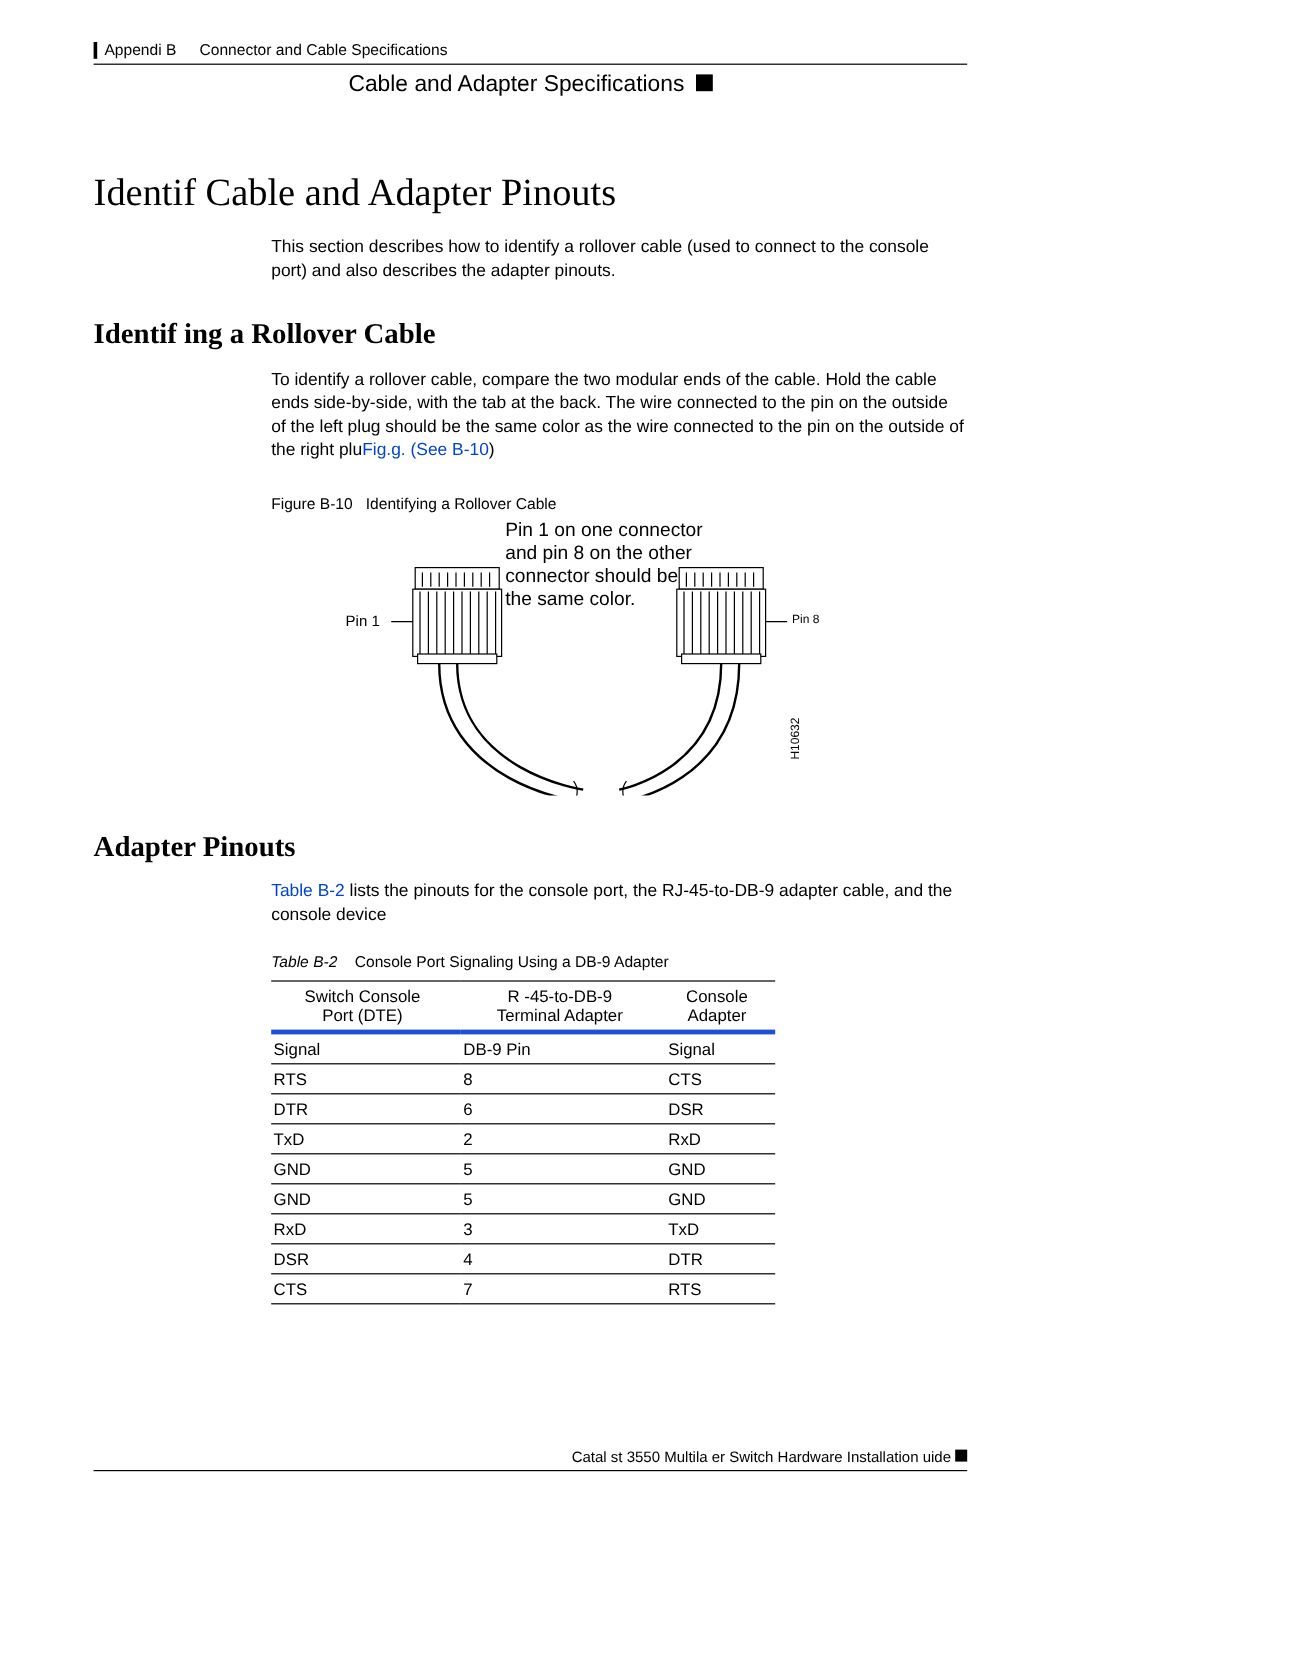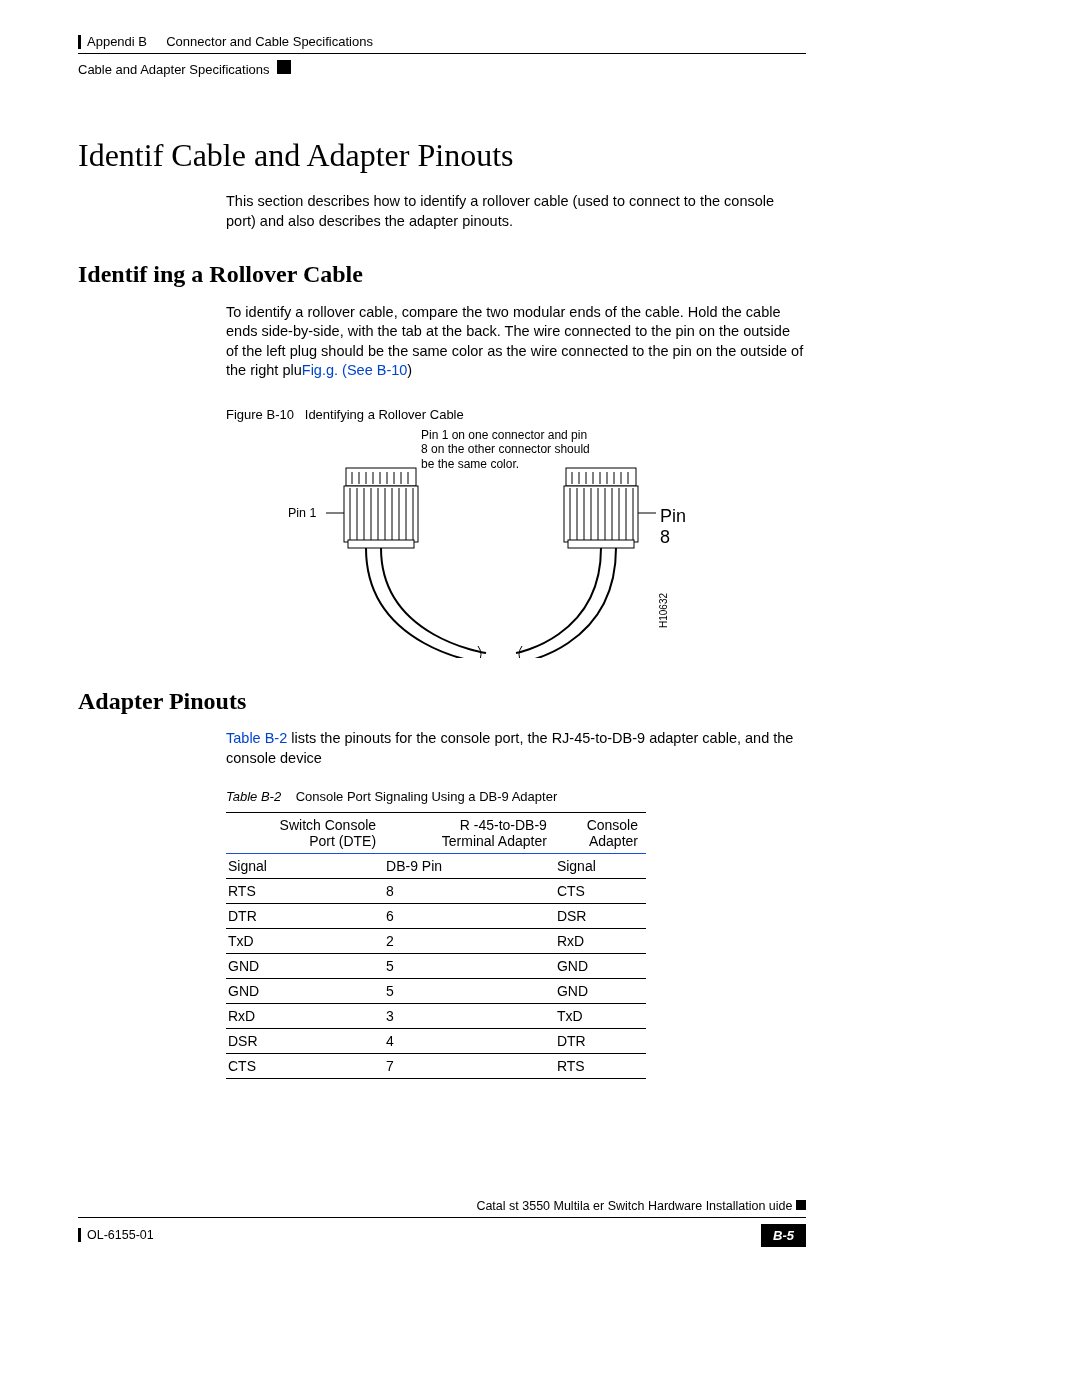--- a/index.html
+++ b/index.html
@@ -46,8 +46,8 @@
     margin-left: 4px;
   }
   .hdr-sub {
-    text-align: left;
-    font-size: 13px;
+    text-align: center;
+    font-size: 19px;
     padding-top: 6px;
   }
   h1.title {

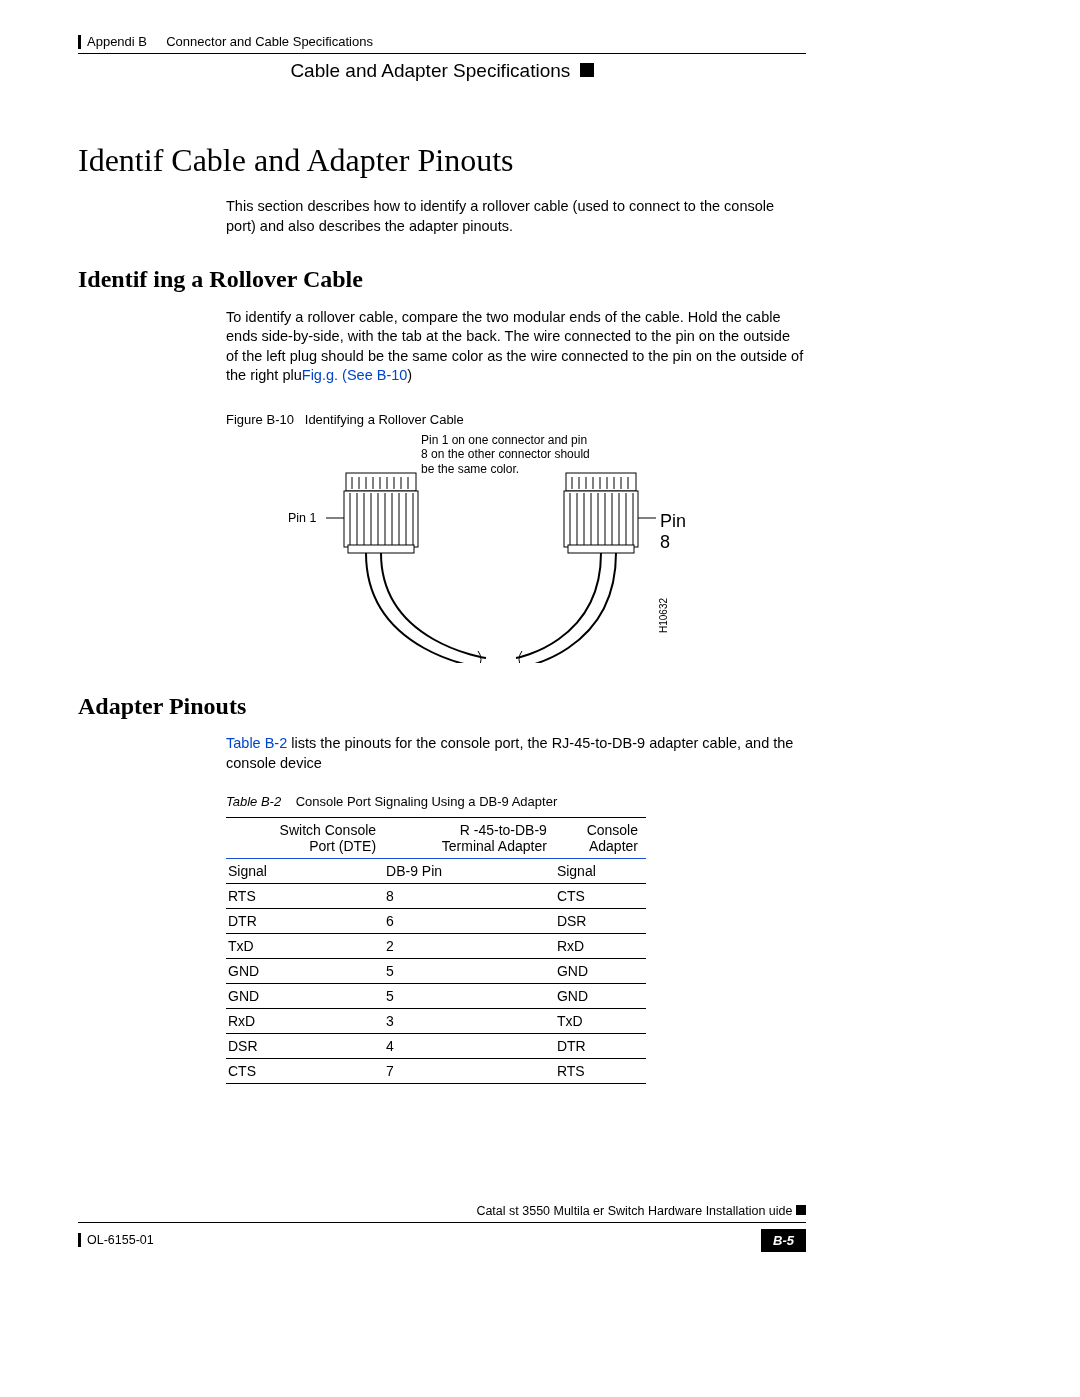--- a/index.html
+++ b/index.html
@@ -258,7 +258,7 @@
       <line x1="100" y1="85" x2="118" y2="85" stroke="#000"></line>
       <line x1="412" y1="85" x2="430" y2="85" stroke="#000"></line>
     </svg>
-    <div style="position:absolute; left:195px; top:0; font-size:12px; width:170px; line-height:1.2">Pin 1 on one connector and pin 8 on the other connector should be the same color.</div>
+    <div style="position:absolute; left:195px; top:0; font-size:16px; width:170px; line-height:1.2">Pin 1 on one connector and pin 8 on the other connector should be the same color.</div>
     <div style="position:absolute; left:62px; top:78px; font-size:12.5px">Pin 1</div>
     <div style="position:absolute; left:434px; top:78px; font-size:18px">Pin 8</div>
     <div style="position:absolute; left:432px; top:200px; font-size:10px; transform:rotate(-90deg); transform-origin:left top">H10632</div>

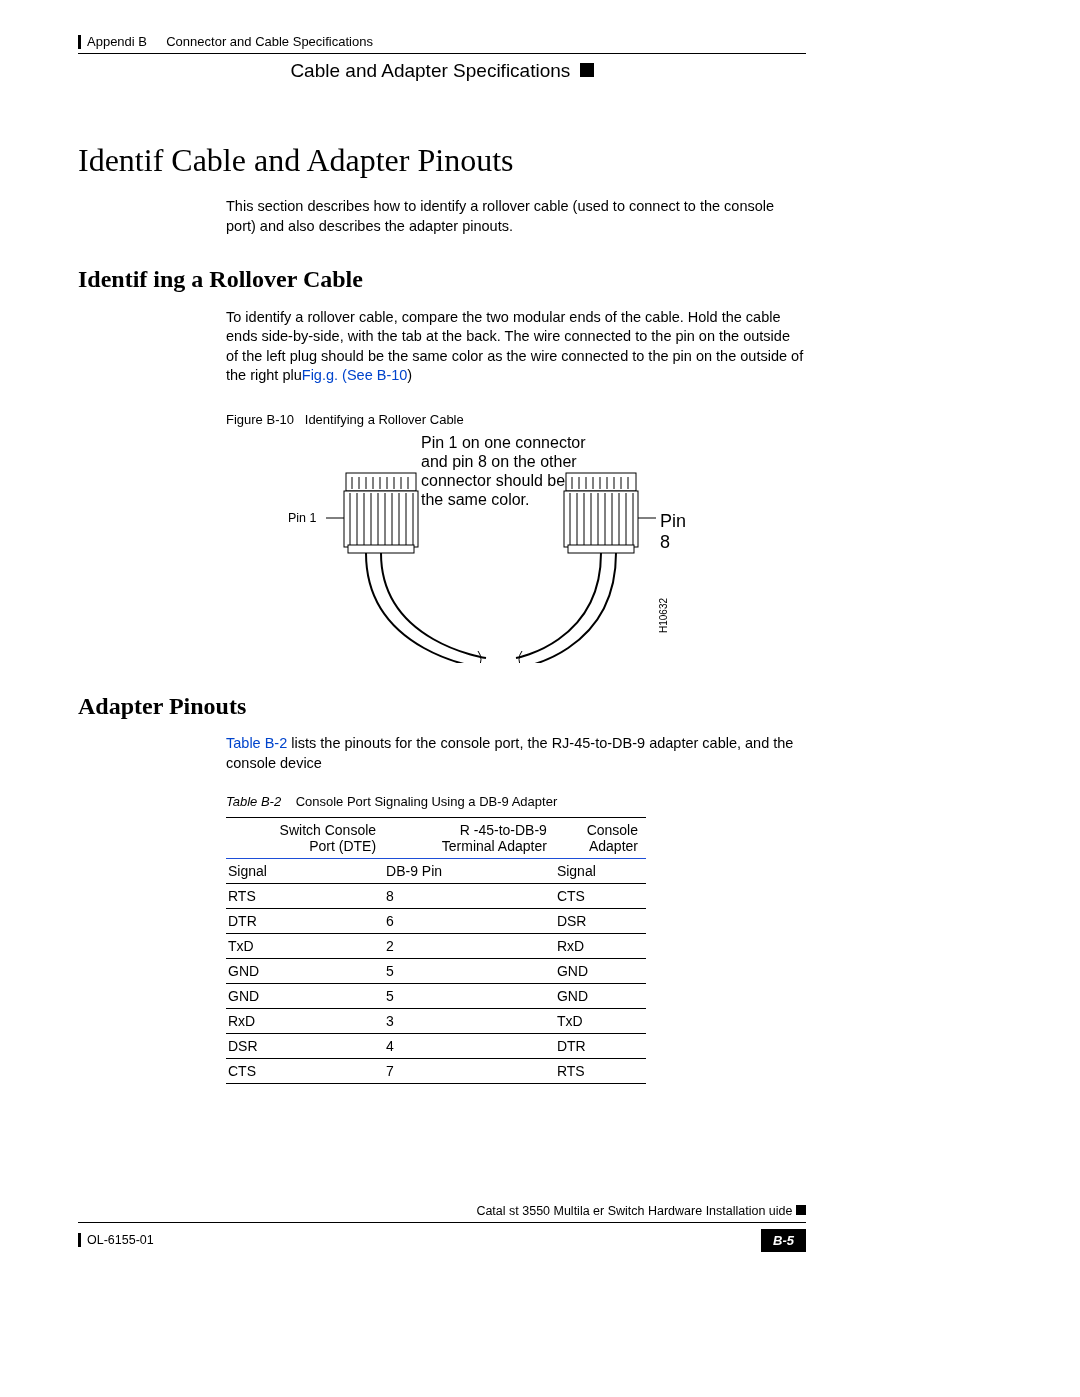--- a/index.html
+++ b/index.html
@@ -260,7 +260,7 @@
     </svg>
     <div style="position:absolute; left:195px; top:0; font-size:16px; width:170px; line-height:1.2">Pin 1 on one connector and pin 8 on the other connector should be the same color.</div>
     <div style="position:absolute; left:62px; top:78px; font-size:12.5px">Pin 1</div>
-    <div style="position:absolute; left:434px; top:78px; font-size:18px">Pin 8</div>
+    <div style="position:absolute; left:434px; top:78px; font-size:10px">Pin 8</div>
     <div style="position:absolute; left:432px; top:200px; font-size:10px; transform:rotate(-90deg); transform-origin:left top">H10632</div>
   </div>
 

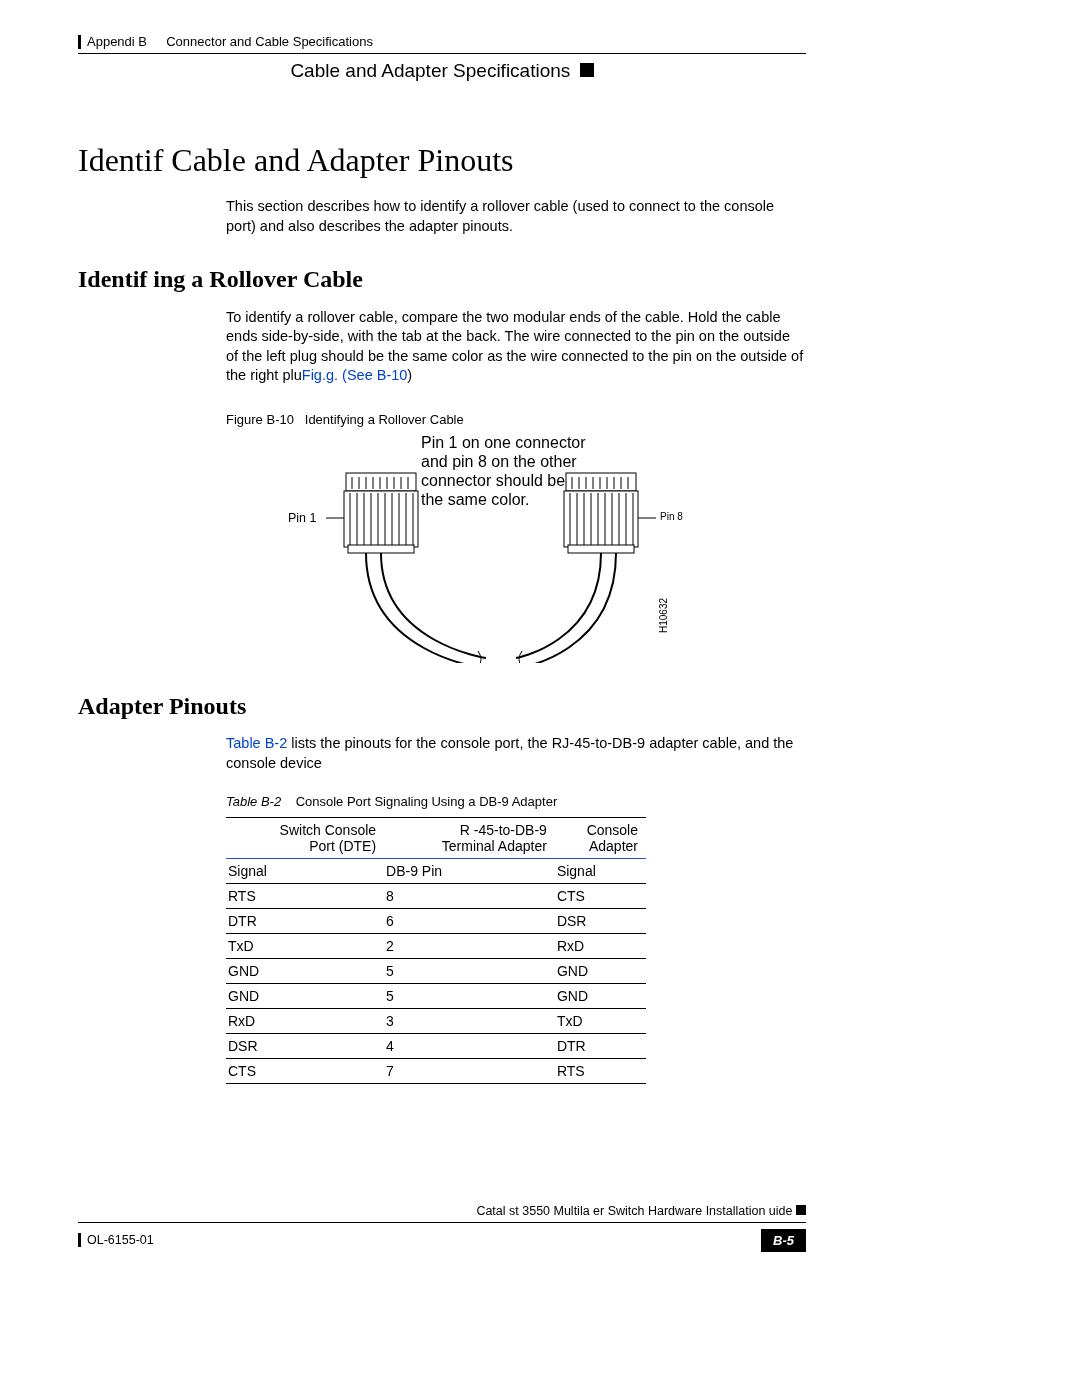--- a/index.html
+++ b/index.html
@@ -94,10 +94,10 @@
     width: 420px;
   }
   table.pinout th {
-    text-align: right;
+    text-align: center;
     font-weight: normal;
     border-top: 1px solid #000;
-    border-bottom: 1px solid #1d4ed8;
+    border-bottom: 4px solid #1d4ed8;
     padding: 4px 8px 4px 2px;
     vertical-align: top;
   }

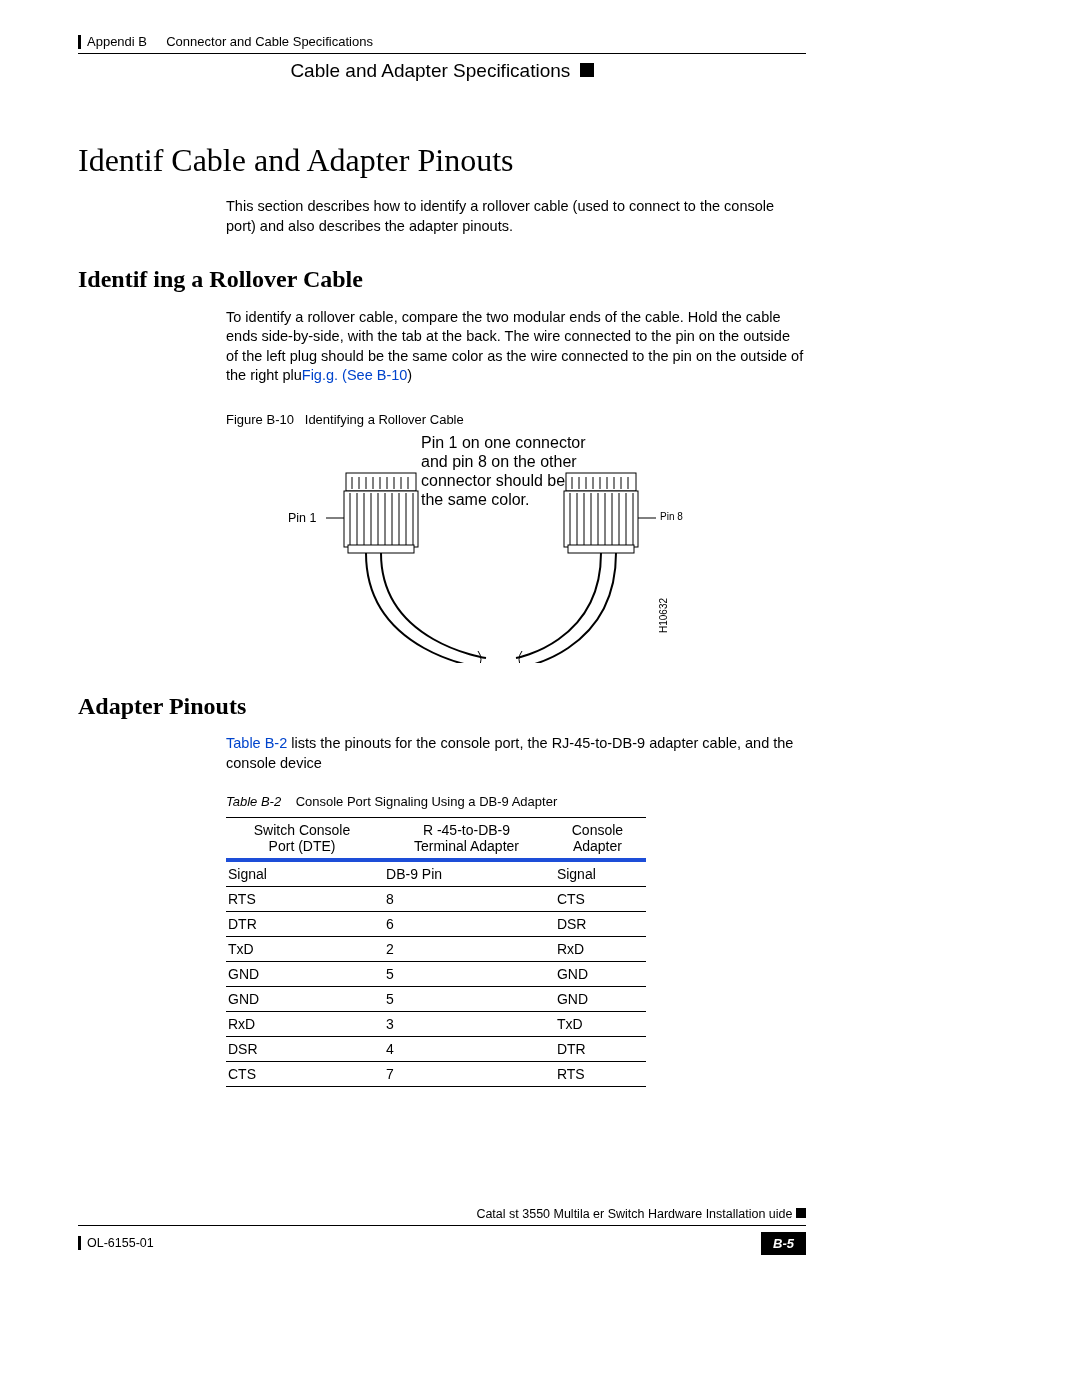--- a/index.html
+++ b/index.html
@@ -343,15 +343,6 @@
       <span class="sq"></span>
     </div>
     <div class="footer-line"></div>
-    <div class="footer-bot">
-      <div class="foot-left">
-        <span class="red-bar-v"></span>
-        <span> OL-6155-01</span>
-      </div>
-      <div class="foot-right-box">
-        <span class="page-badge">B-5</span>
-      </div>
-    </div>
   </div>
 </div>
 

